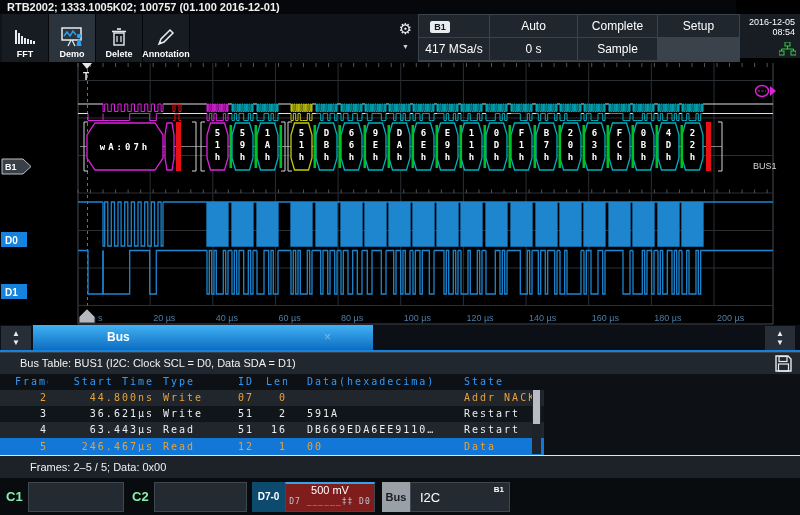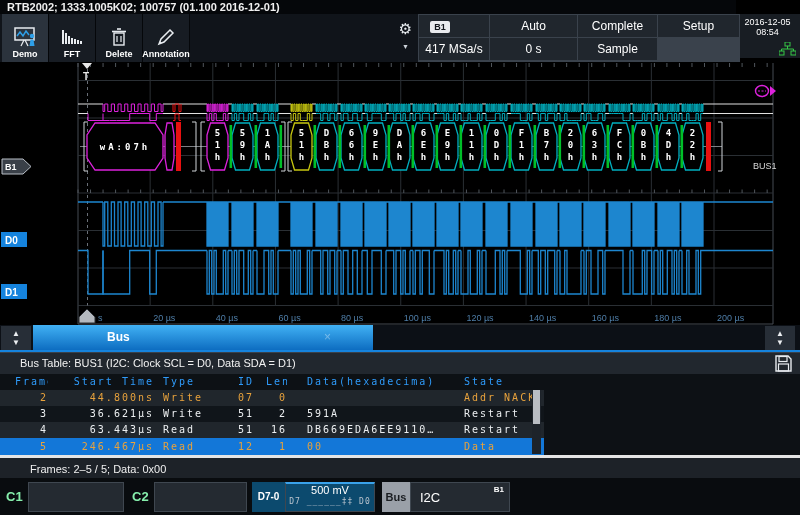--- a/index.html
+++ b/index.html
@@ -25,7 +25,7 @@
   .icell .badge{display:inline-block;background:#e9ebee;color:#14181d;font:bold 9px "Liberation Sans",sans-serif;
                 padding:1px 4px;border-radius:2px;line-height:10px;vertical-align:middle;margin-left:-28px;}
   .datetime{left:740px;top:14px;width:60px;height:44px;background:#181d23;color:#fff;font:9px "Liberation Sans",sans-serif;
-            text-align:center;padding:3px 5px 8px 0;box-sizing:border-box;line-height:10px;}
+            text-align:right;padding:3px 5px 8px 0;box-sizing:border-box;line-height:10px;}
   
   .scope{left:0;top:62px;width:800px;height:263px;background:#000;}
   .scope svg{position:absolute;left:0;top:0;}

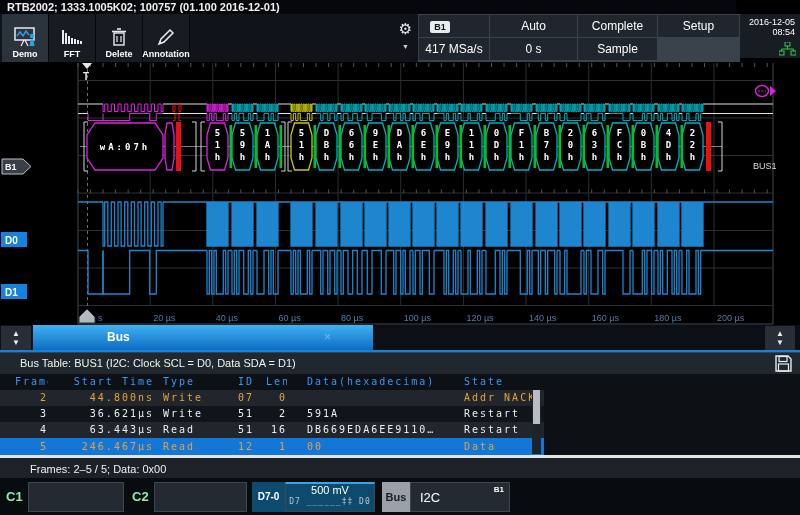--- a/index.html
+++ b/index.html
@@ -80,17 +80,6 @@
 <div class="abs titlebar">RTB2002; 1333.1005K02; 100757  (01.100 2016-12-01)</div>
 
 <div class="abs toolbar">
-  <div class="tbtn active">
-    <svg width="24" height="20" viewBox="0 0 24 20">
-      <rect x="2" y="1" width="19" height="12" fill="none" stroke="#e8ecf0" stroke-width="1.5"></rect>
-      <path d="M4 9 L7 5 L10 9 L13 4 L16 8" fill="none" stroke="#2e9fe8" stroke-width="1.5"></path>
-      <line x1="11" y1="13" x2="8" y2="19" stroke="#e8ecf0" stroke-width="1.2"></line>
-      <line x1="12" y1="13" x2="15" y2="19" stroke="#e8ecf0" stroke-width="1.2"></line>
-      <circle cx="19" cy="9" r="2.2" fill="#2e9fe8"></circle>
-      <path d="M16.5 19 L17.5 12.5 L20.5 12.5 L21.5 19" fill="#2e9fe8"></path>
-    </svg>
-    <span class="lbl">Demo</span>
-  </div>
   <div class="tbtn">
     <svg width="22" height="20" viewBox="0 0 22 20">
       <g fill="#e8ecf0">
@@ -104,6 +93,17 @@
         </g>
     </svg>
     <span class="lbl">FFT</span>
+  </div>
+  <div class="tbtn active">
+    <svg width="24" height="20" viewBox="0 0 24 20">
+      <rect x="2" y="1" width="19" height="12" fill="none" stroke="#e8ecf0" stroke-width="1.5"></rect>
+      <path d="M4 9 L7 5 L10 9 L13 4 L16 8" fill="none" stroke="#2e9fe8" stroke-width="1.5"></path>
+      <line x1="11" y1="13" x2="8" y2="19" stroke="#e8ecf0" stroke-width="1.2"></line>
+      <line x1="12" y1="13" x2="15" y2="19" stroke="#e8ecf0" stroke-width="1.2"></line>
+      <circle cx="19" cy="9" r="2.2" fill="#2e9fe8"></circle>
+      <path d="M16.5 19 L17.5 12.5 L20.5 12.5 L21.5 19" fill="#2e9fe8"></path>
+    </svg>
+    <span class="lbl">Demo</span>
   </div>
   <div class="tbtn">
     <svg width="18" height="20" viewBox="0 0 18 20">

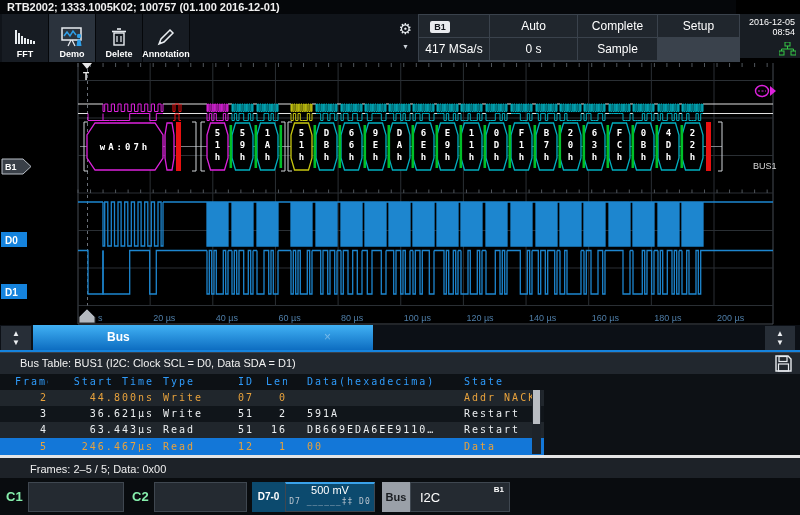--- a/index.html
+++ b/index.html
@@ -55,7 +55,7 @@
   .r-sel{color:#e8a23c;background:#1377d8;height:17px;line-height:17px;}
   .scrollbar{position:absolute;left:532px;top:16px;width:9px;height:64px;background:#1d232a;}
   .scrollthumb{position:absolute;left:1px;top:0;width:7px;height:34px;background:#b9bdc3;}
-  .tfooter{left:0;top:455px;width:800px;height:23px;background:#1d2228;border-top:3px solid #e5e5e5;color:#f0f0f0;
+  .tfooter{left:0;top:455px;width:800px;height:23px;background:#1d2228;border-top:1px solid #e5e5e5;color:#f0f0f0;
            font:11px "Liberation Sans",sans-serif;line-height:22px;padding-left:30px;box-sizing:border-box;}
   
   .bottombar{left:0;top:478px;width:800px;height:37px;background:#090c0f;}

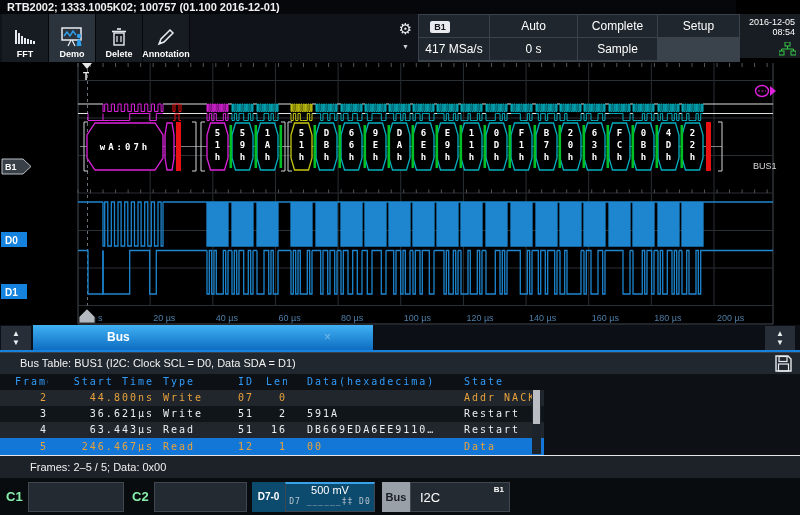--- a/index.html
+++ b/index.html
@@ -63,7 +63,7 @@
   .chpanel{position:absolute;top:4px;height:30px;background:#242a31;border:1px solid #3f4750;box-sizing:border-box;}
   .d70label{position:absolute;left:252px;top:4px;width:33px;height:30px;background:#0c4a6e;color:#fff;
             font:bold 10px "Liberation Sans",sans-serif;text-align:center;line-height:30px;}
-  .d70panel{position:absolute;left:285px;top:4px;width:90px;height:30px;background:#0c4a6e;border:1px solid #3f4750;
+  .d70panel{position:absolute;left:285px;top:4px;width:90px;height:30px;background:#7f1d1d;border:1px solid #3f4750;
             border-top:2px solid #3aa2ea;box-sizing:border-box;color:#fff;text-align:center;}
   .d70panel .mv{font:11px "Liberation Sans",sans-serif;line-height:13px;}
   .d70panel .states{font:8px "DejaVu Sans Mono",monospace;color:#b9c3cd;line-height:10px;letter-spacing:1px;}

